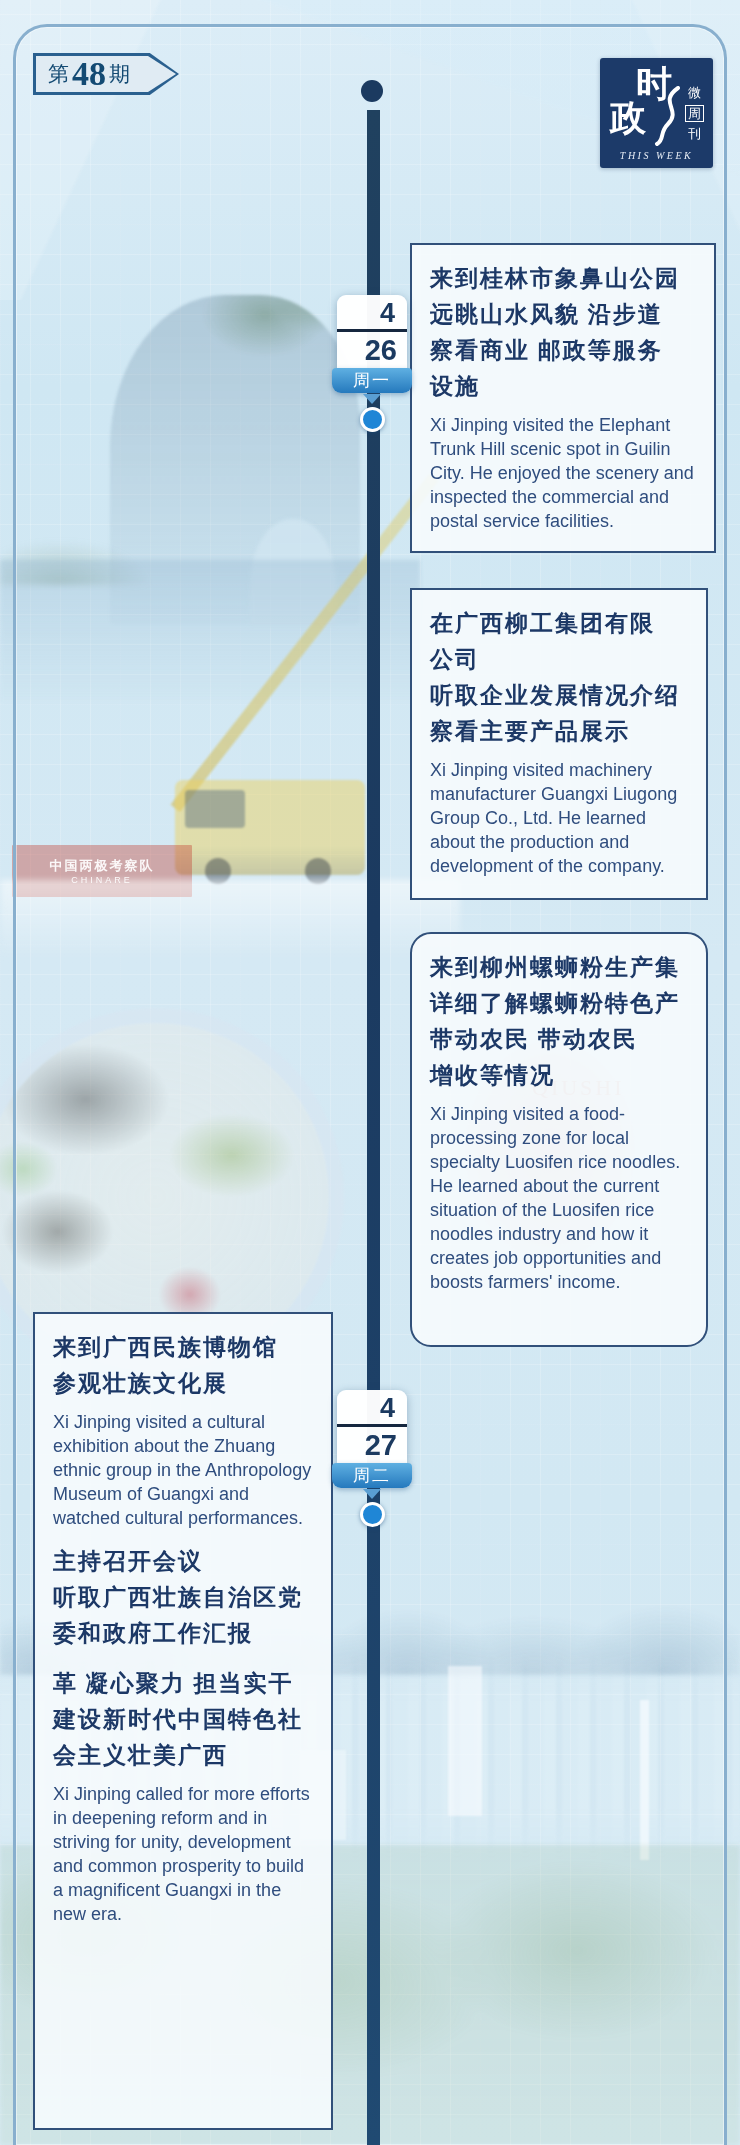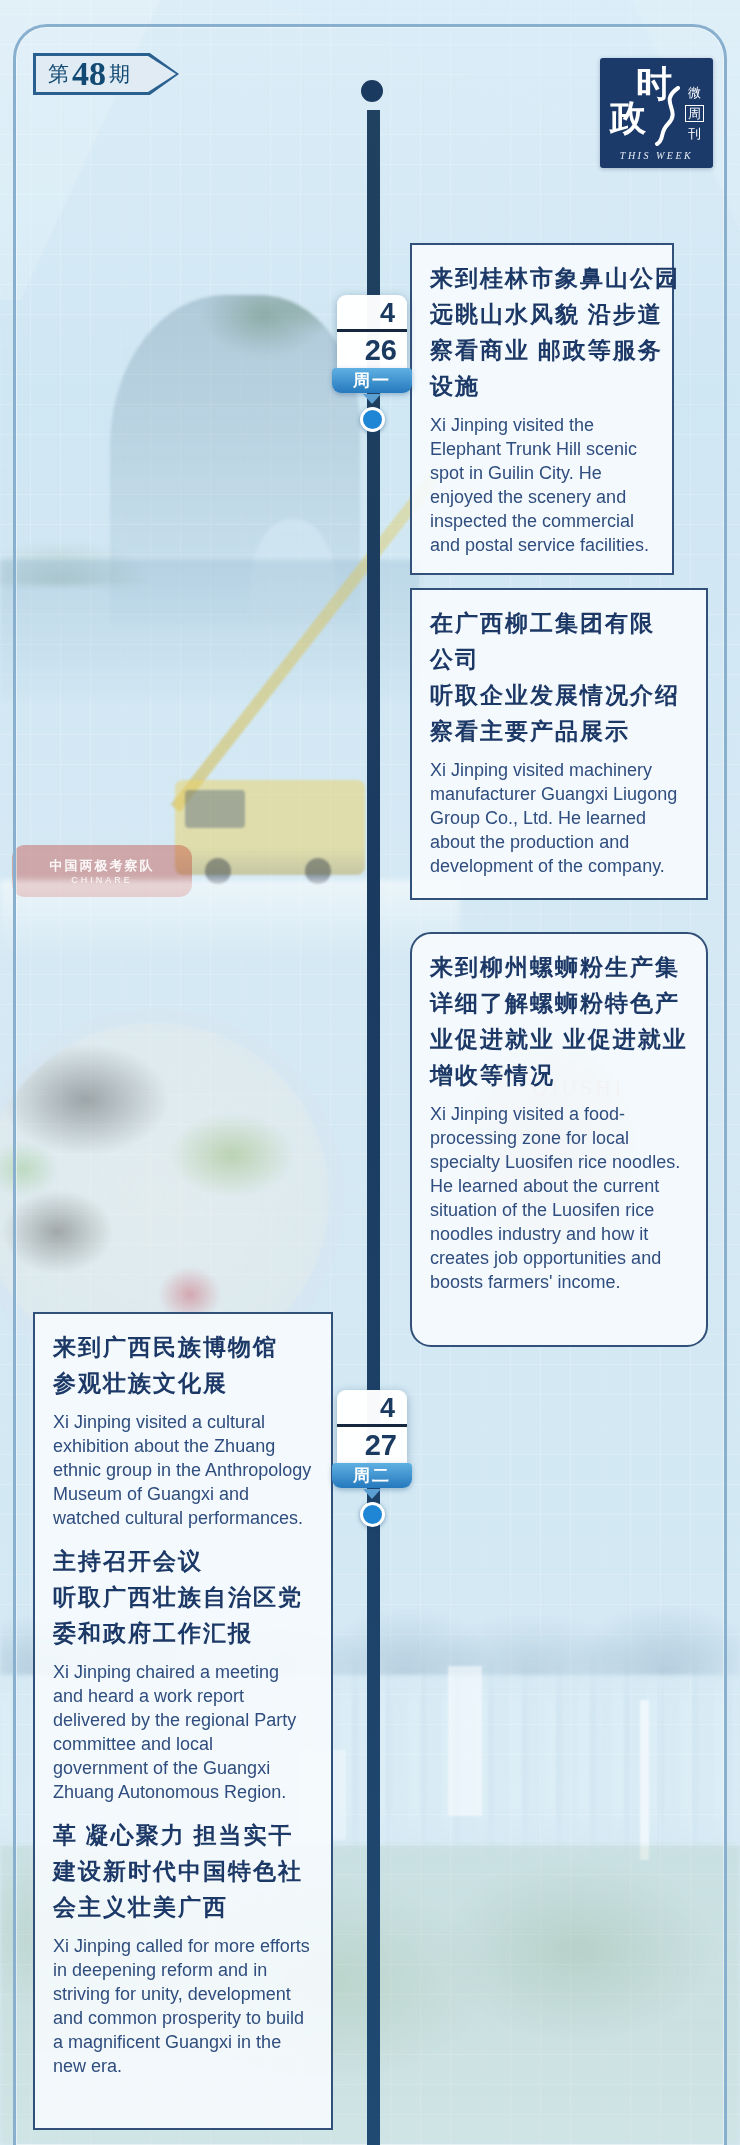--- a/index.html
+++ b/index.html
@@ -137,7 +137,7 @@
   
   .card{position:absolute;z-index:5;background:rgba(246,251,253,.90);border:2px solid #31507a;
     padding:16px 18px;box-sizing:border-box;}
-  #card-1{left:410px;top:243px;width:264px;min-height:310px;}
+  #card-1{left:410px;top:243px;width:306px;min-height:310px;}
   #card-2{left:410px;top:588px;width:298px;min-height:312px;}
   #card-3{left:410px;top:932px;width:298px;min-height:415px;border-radius:21px;}
   #card-4{left:33px;top:1312px;width:300px;min-height:818px;}

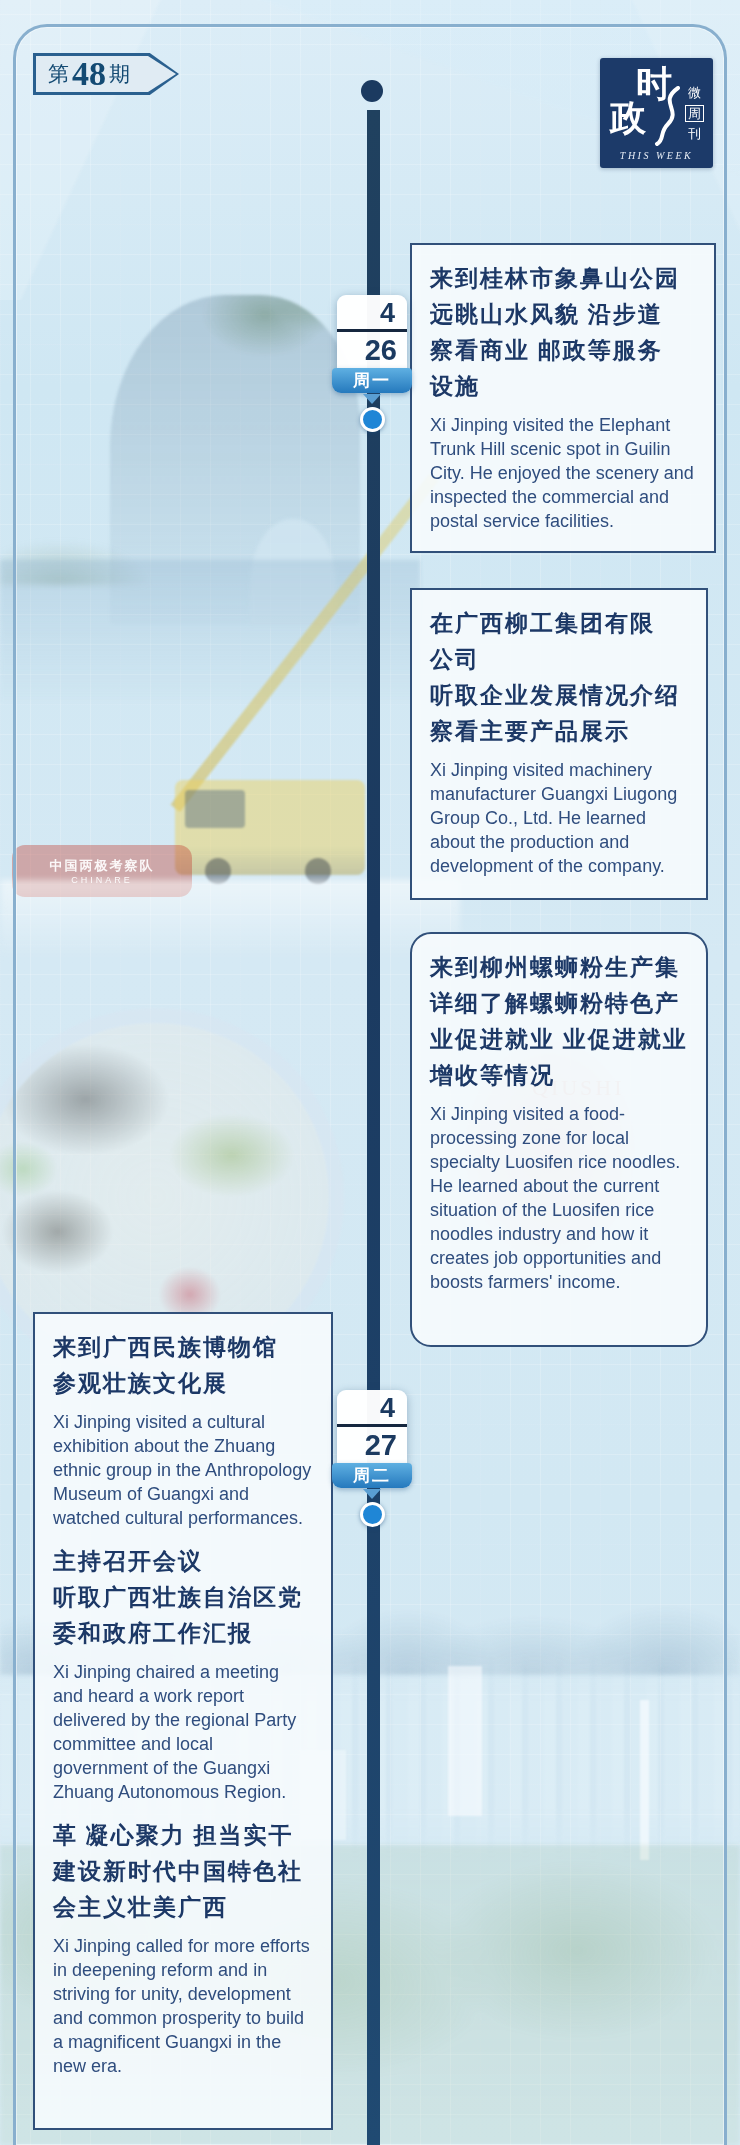--- a/index.html
+++ b/index.html
@@ -126,7 +126,7 @@
   .m-month{font-size:27px;font-weight:bold;color:#1b3a60;text-align:right;padding-right:12px;
     line-height:31px;border-bottom:3px solid #15273f;}
   .m-day{font-size:29px;font-weight:bold;color:#1b3a60;text-align:right;padding-right:10px;line-height:36px;}
-  .m-week{width:80px;height:25px;line-height:25px;text-align:center;color:#fff;font-size:17px;font-weight:bold;
+  .m-week{width:80px;height:25px;line-height:25px;text-align:center;color:#fff;font-size:17px;font-weight:normal;
     letter-spacing:2px;background:linear-gradient(180deg,#5fb0e2,#2579bd);border-radius:4px 4px 9px 9px;
     box-shadow:0 2px 5px rgba(30,80,130,.35);}
   .m-arrow{width:0;height:0;border-left:9px solid transparent;border-right:9px solid transparent;

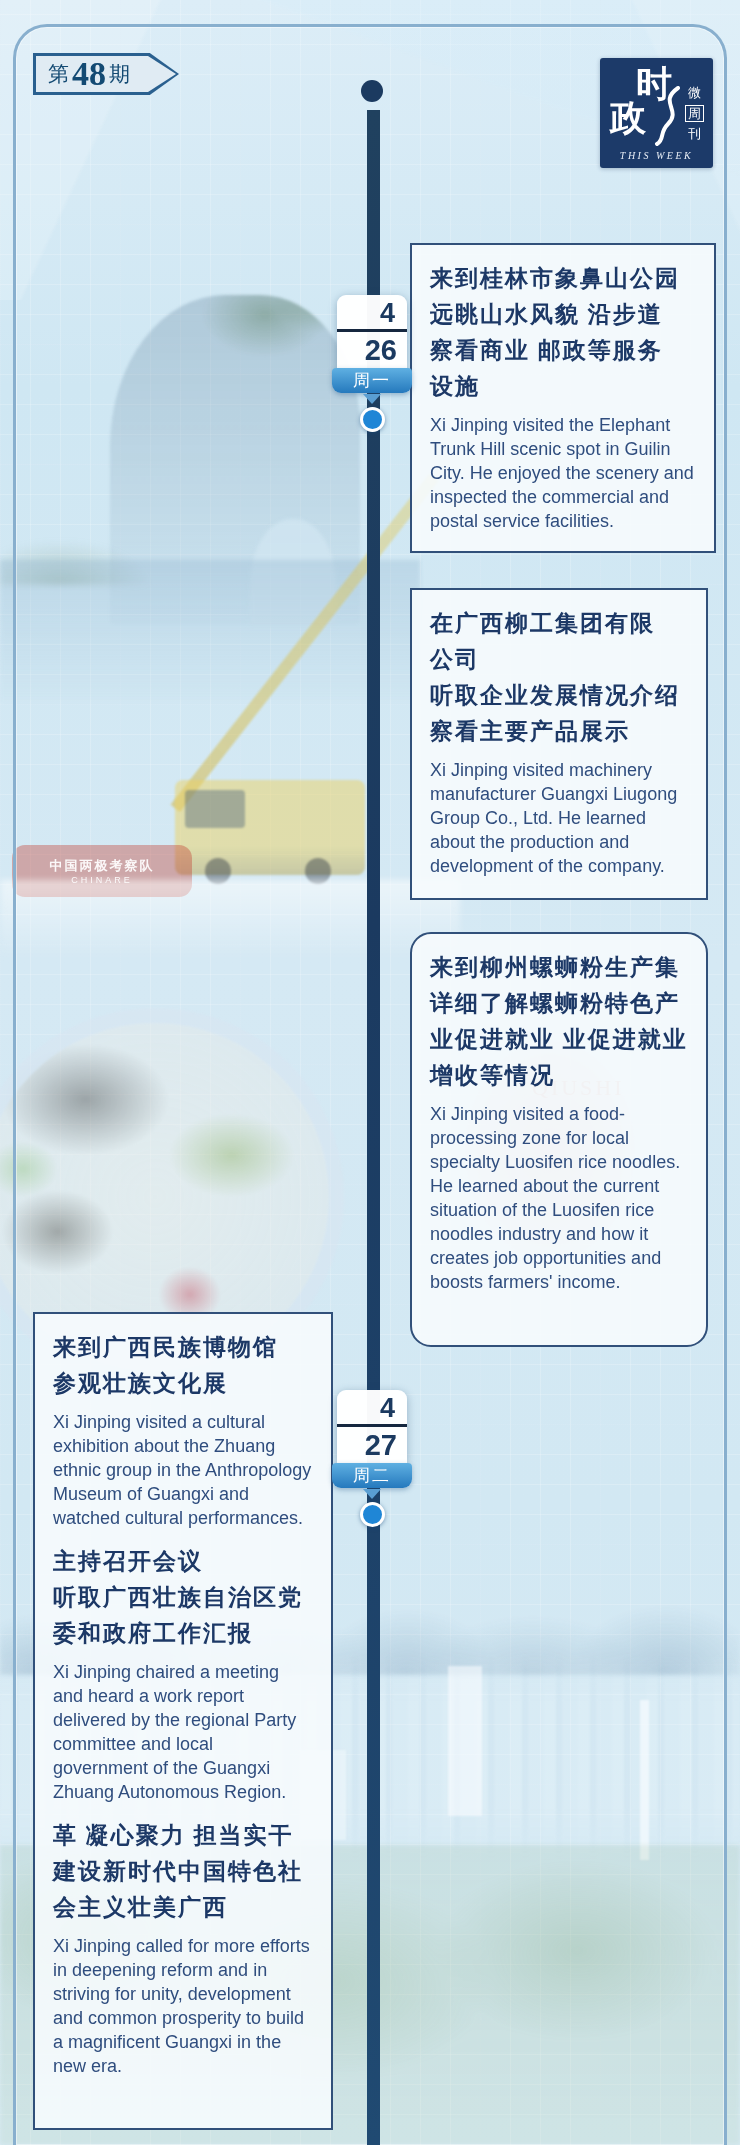--- a/index.html
+++ b/index.html
@@ -39,7 +39,7 @@
     background:linear-gradient(180deg,rgba(235,210,100,.50) 70%,rgba(180,160,70,.45));}
   .ph-win{left:185px;top:790px;width:60px;height:38px;border-radius:4px;background:rgba(70,95,120,.40);filter:blur(1px);}
   .ph-wheel{width:26px;height:26px;border-radius:50%;background:rgba(50,60,70,.45);filter:blur(1px);}
-  .ph-banner{left:12px;top:845px;width:180px;height:52px;border-radius:13px;filter:blur(.4px);
+  .ph-banner{left:12px;top:845px;width:180px;height:52px;border-radius:1px;filter:blur(.4px);
     background:rgba(195,60,48,.38);display:flex;flex-direction:column;align-items:center;justify-content:center;
     color:rgba(255,255,255,.92);}
   .ph-banner .l1{font-size:13px;font-weight:bold;letter-spacing:2px;}

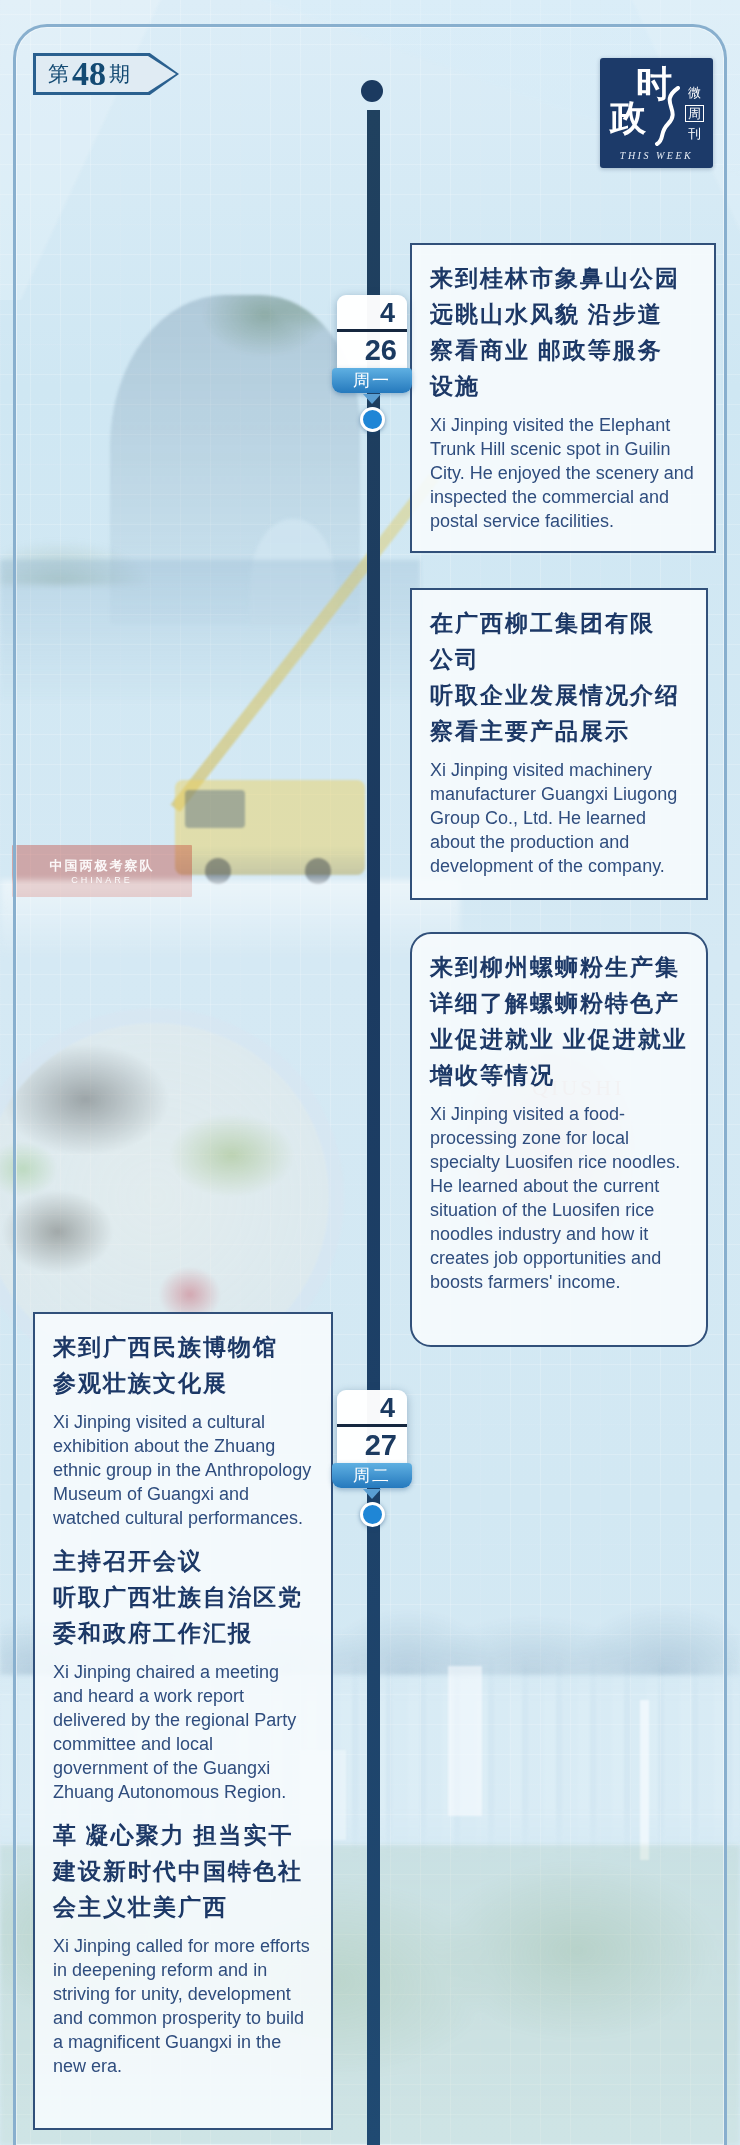--- a/index.html
+++ b/index.html
@@ -261,7 +261,7 @@
       <div class="zh">
         <div class="zh-line">来到柳州螺蛳粉生产集</div>
         <div class="zh-line">详细了解螺蛳粉特色产</div>
-        <div class="zh-line">业促进就业 业促进就业</div>
+        <div class="zh-line">带动农民 带动农民</div>
         <div class="zh-line">增收等情况</div>
       </div>
       <p class="en">Xi Jinping visited a food-processing zone for local specialty Luosifen rice noodles. He learned about the current situation of the Luosifen rice noodles industry and how it creates job opportunities and boosts farmers' income.</p>

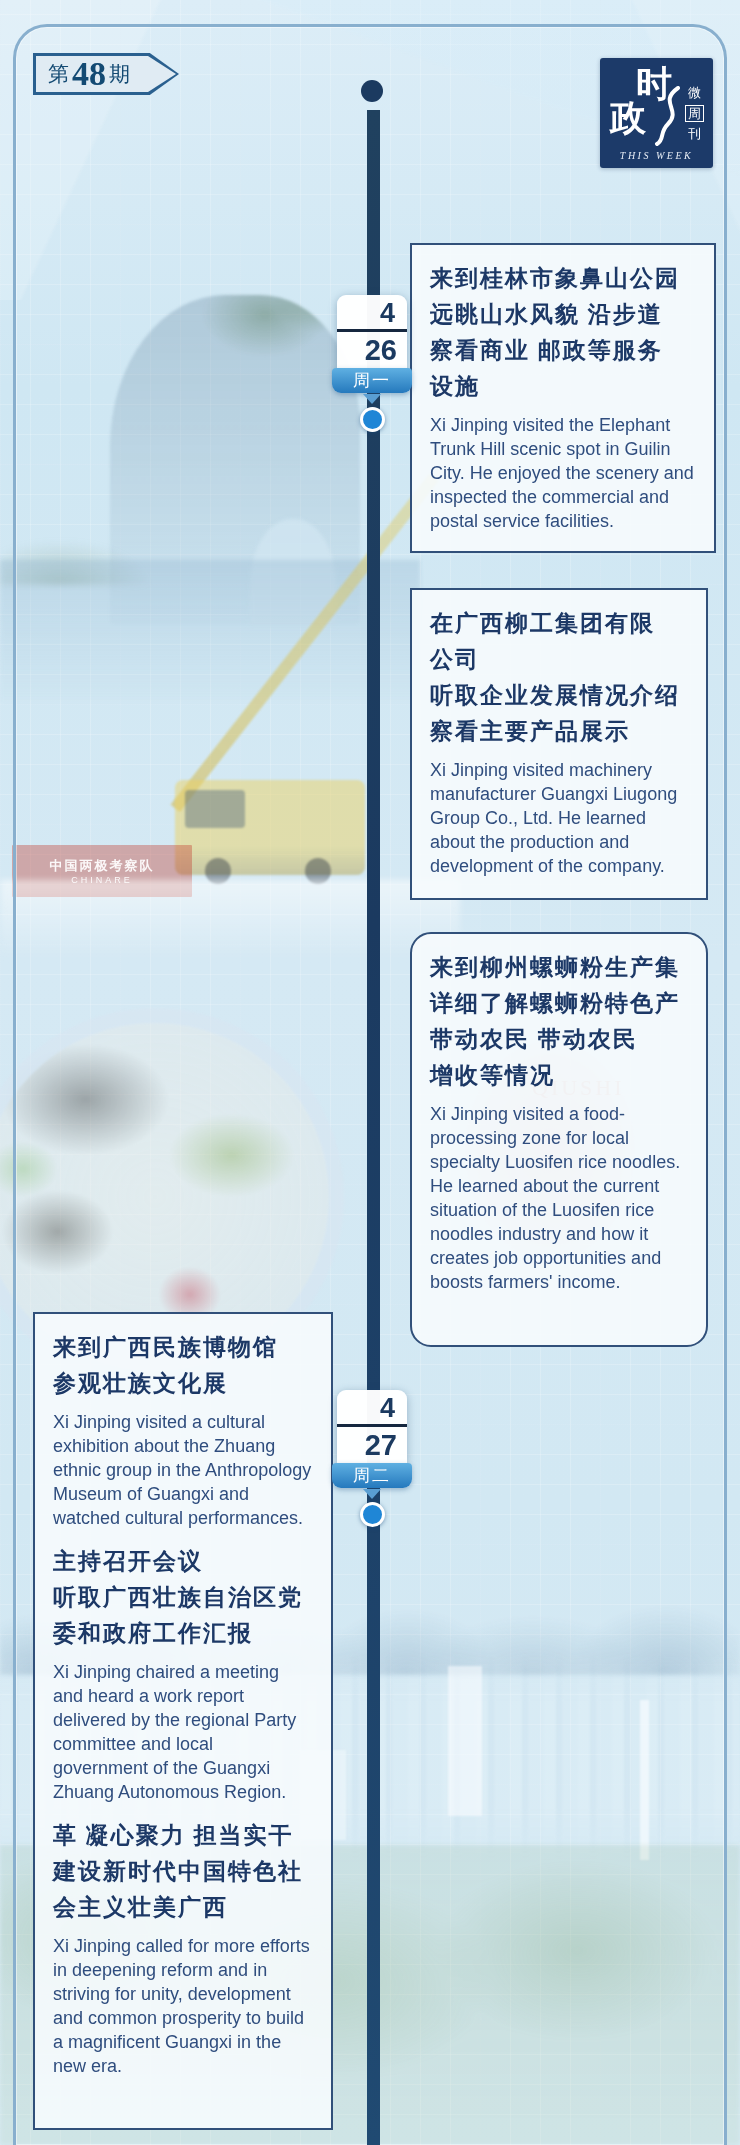--- a/index.html
+++ b/index.html
@@ -282,7 +282,6 @@
         <div class="zh-line">听取广西壮族自治区党</div>
         <div class="zh-line">委和政府工作汇报</div>
       </div>
-      <p class="en">Xi Jinping chaired a meeting and heard a work report delivered by the regional Party committee and local government of the Guangxi Zhuang Autonomous Region.</p>
     </div>
     <div class="entry">
       <div class="zh">

